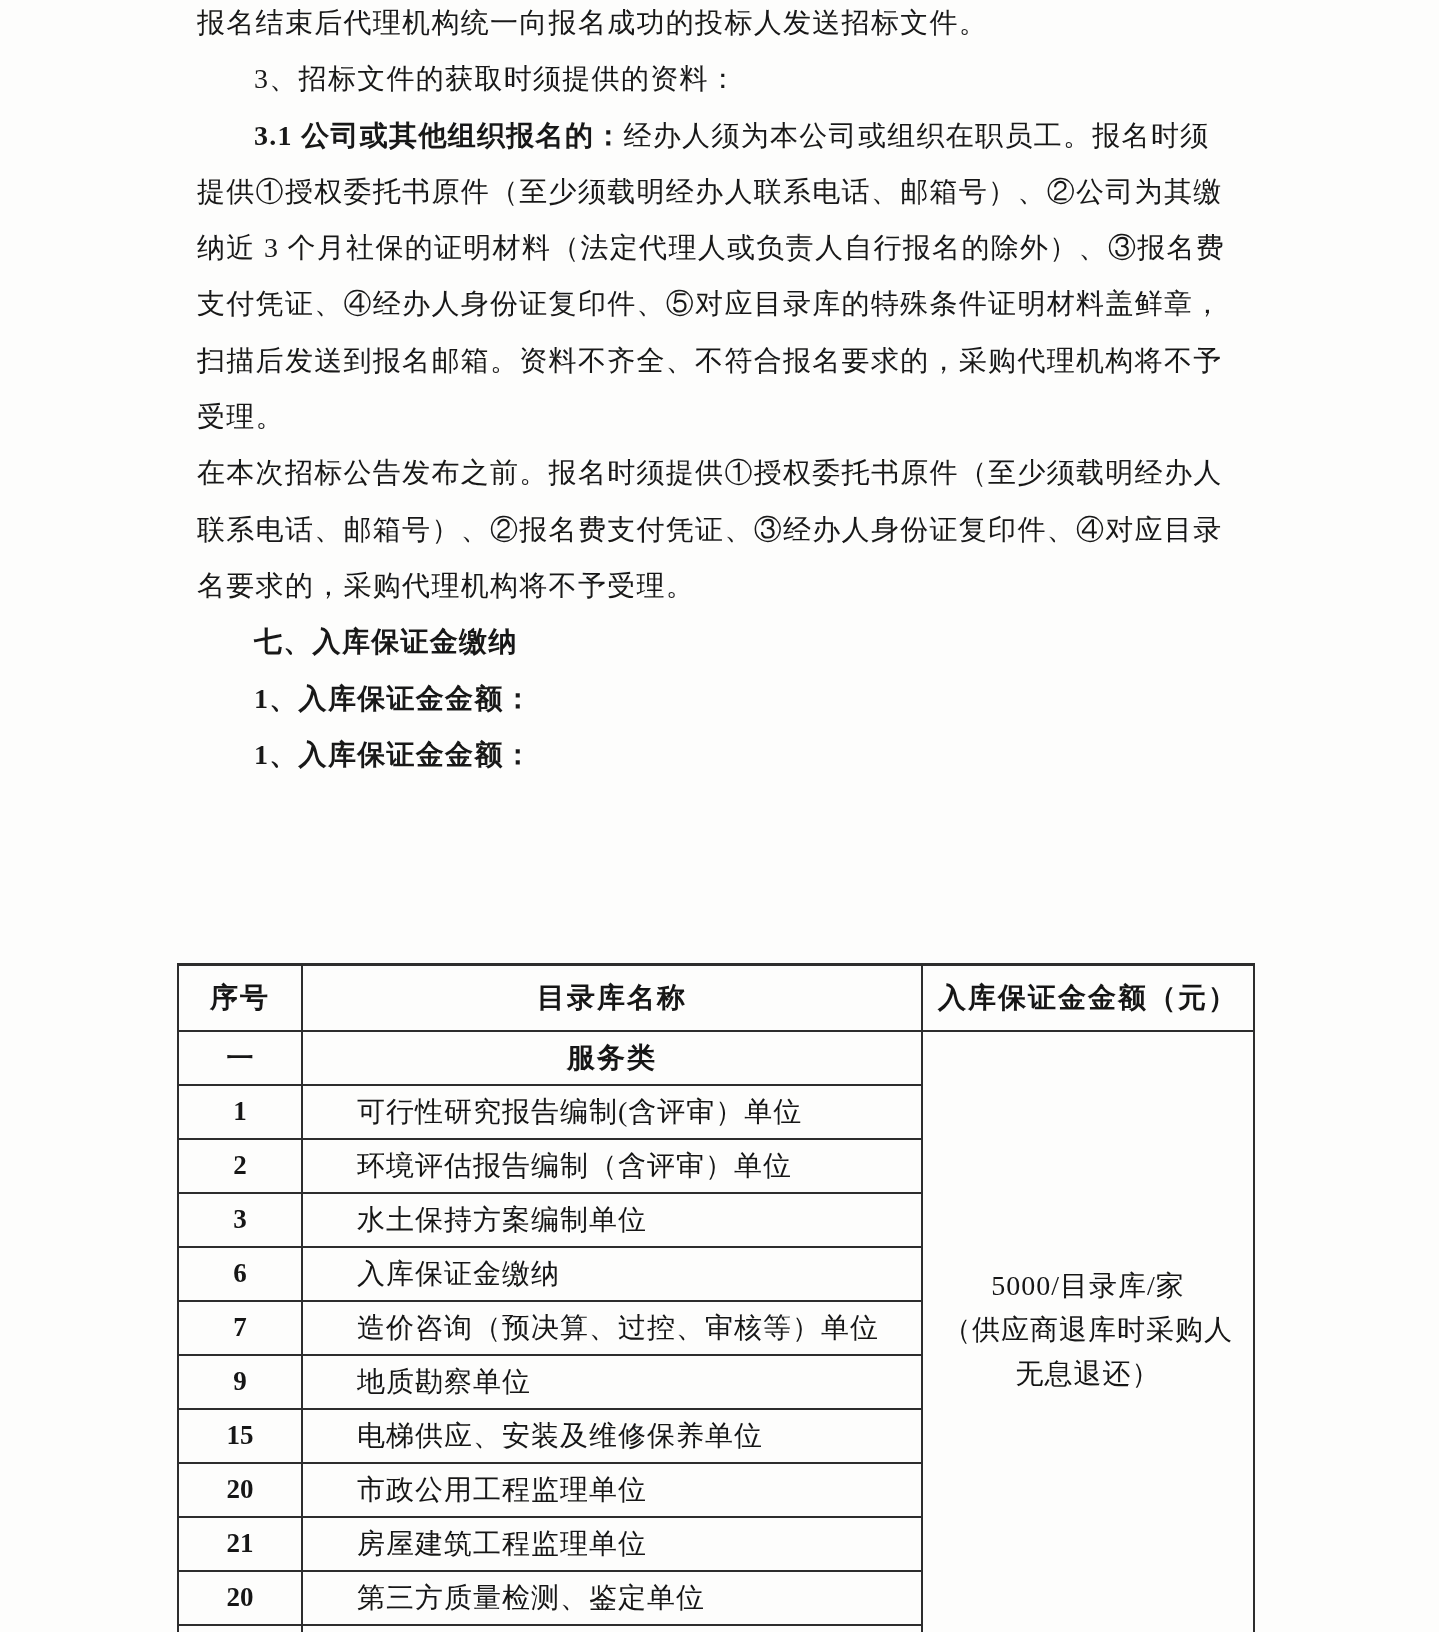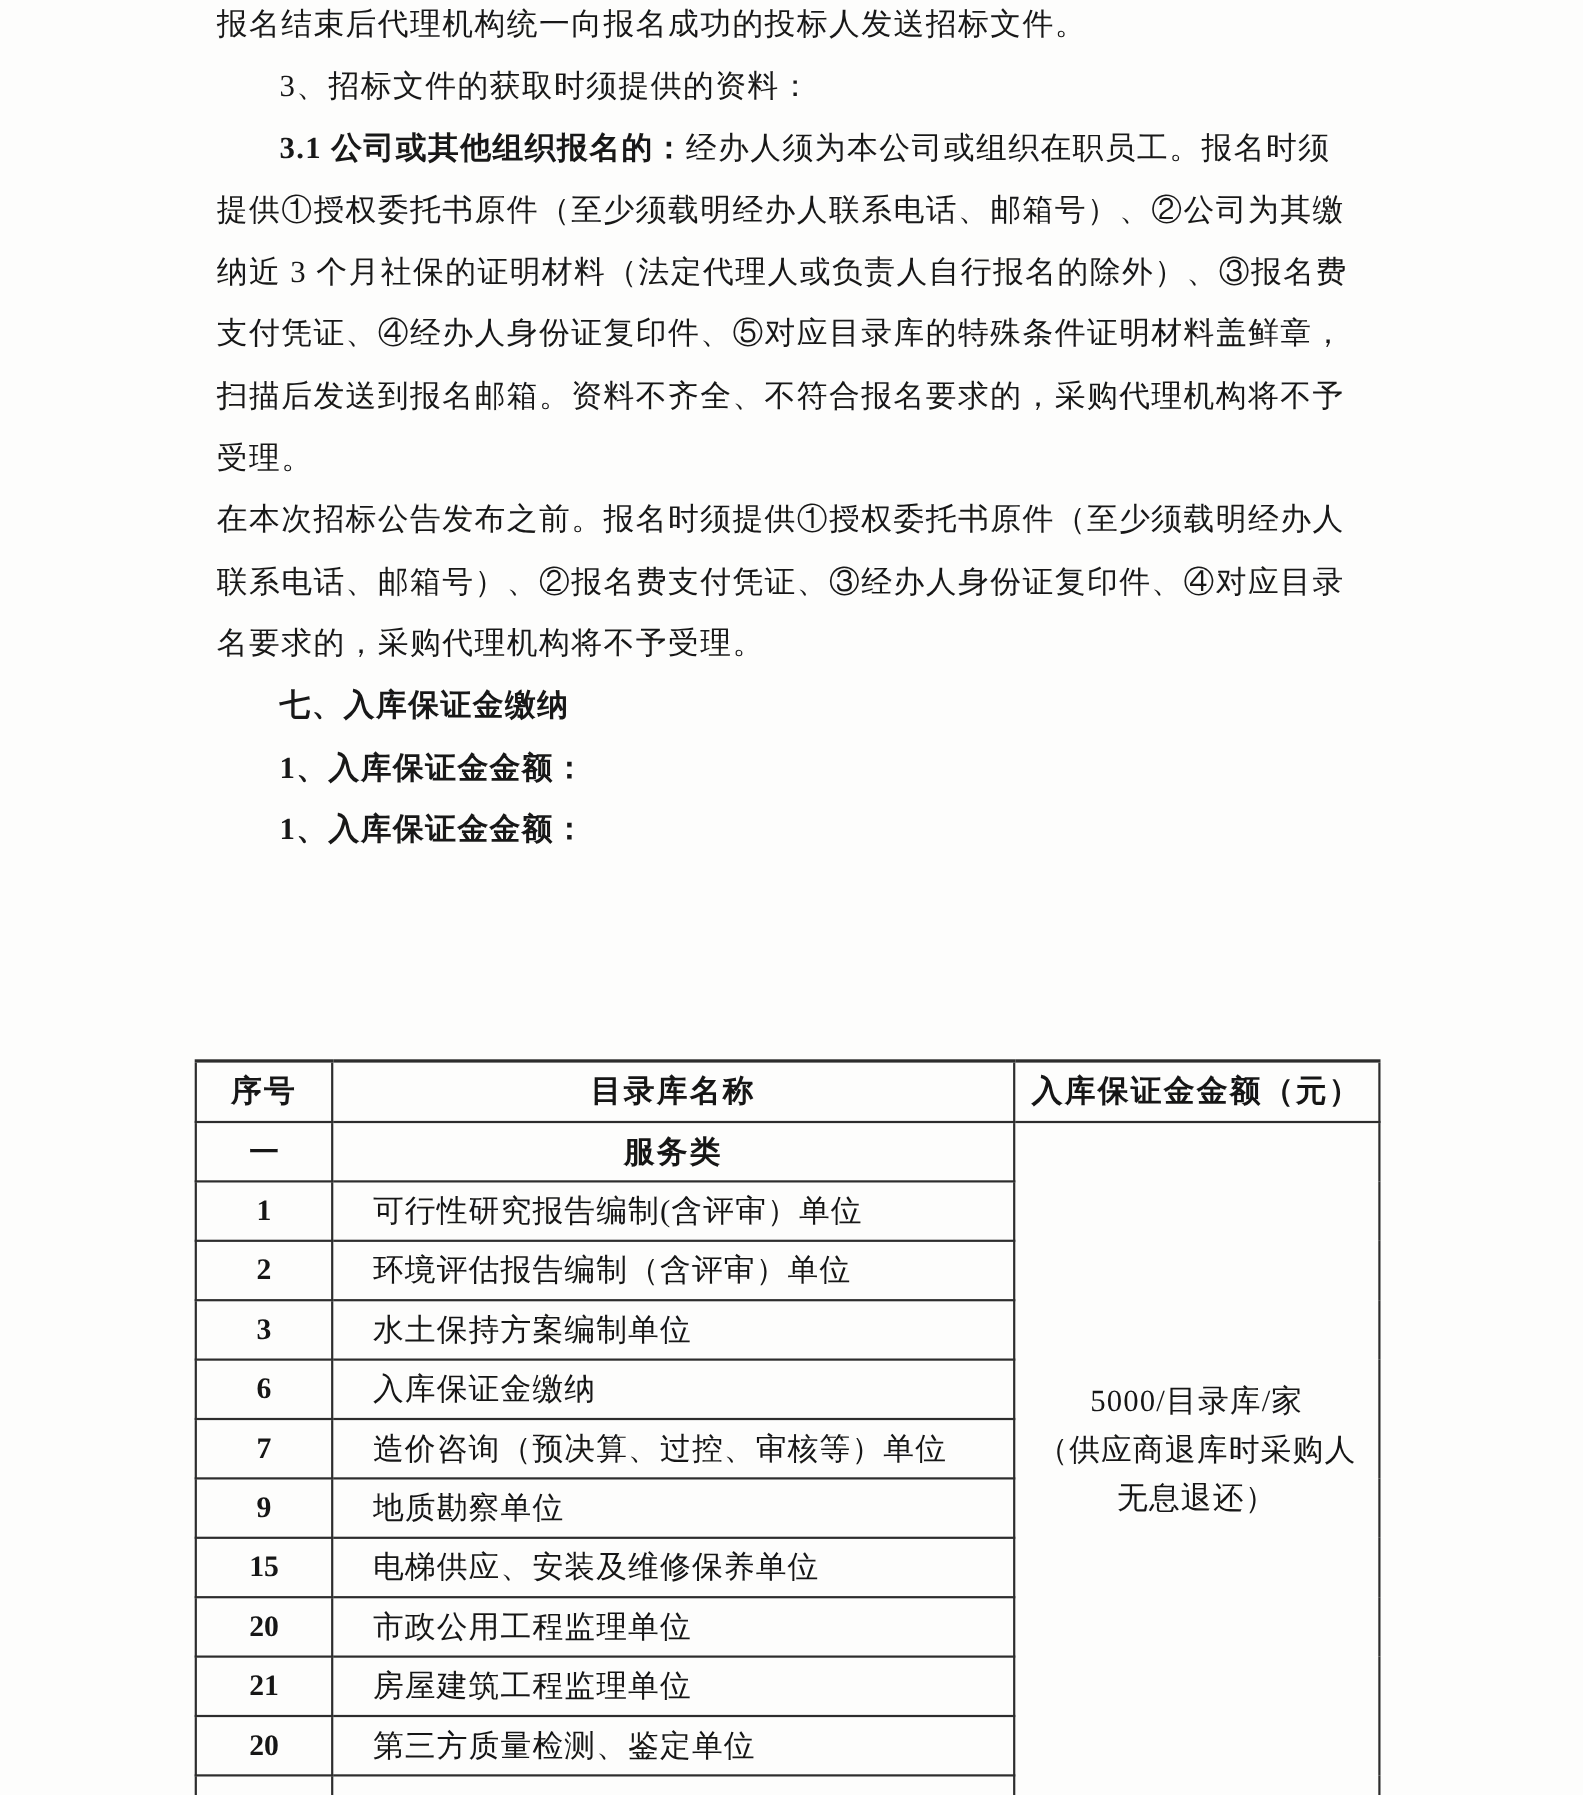--- a/index.html
+++ b/index.html
@@ -56,7 +56,7 @@
     overflow: hidden;
   }
   .deposit-table thead tr {
-    height: 55px;
+    height: 66px;
   }
   .deposit-table thead th {
     font-weight: bold;

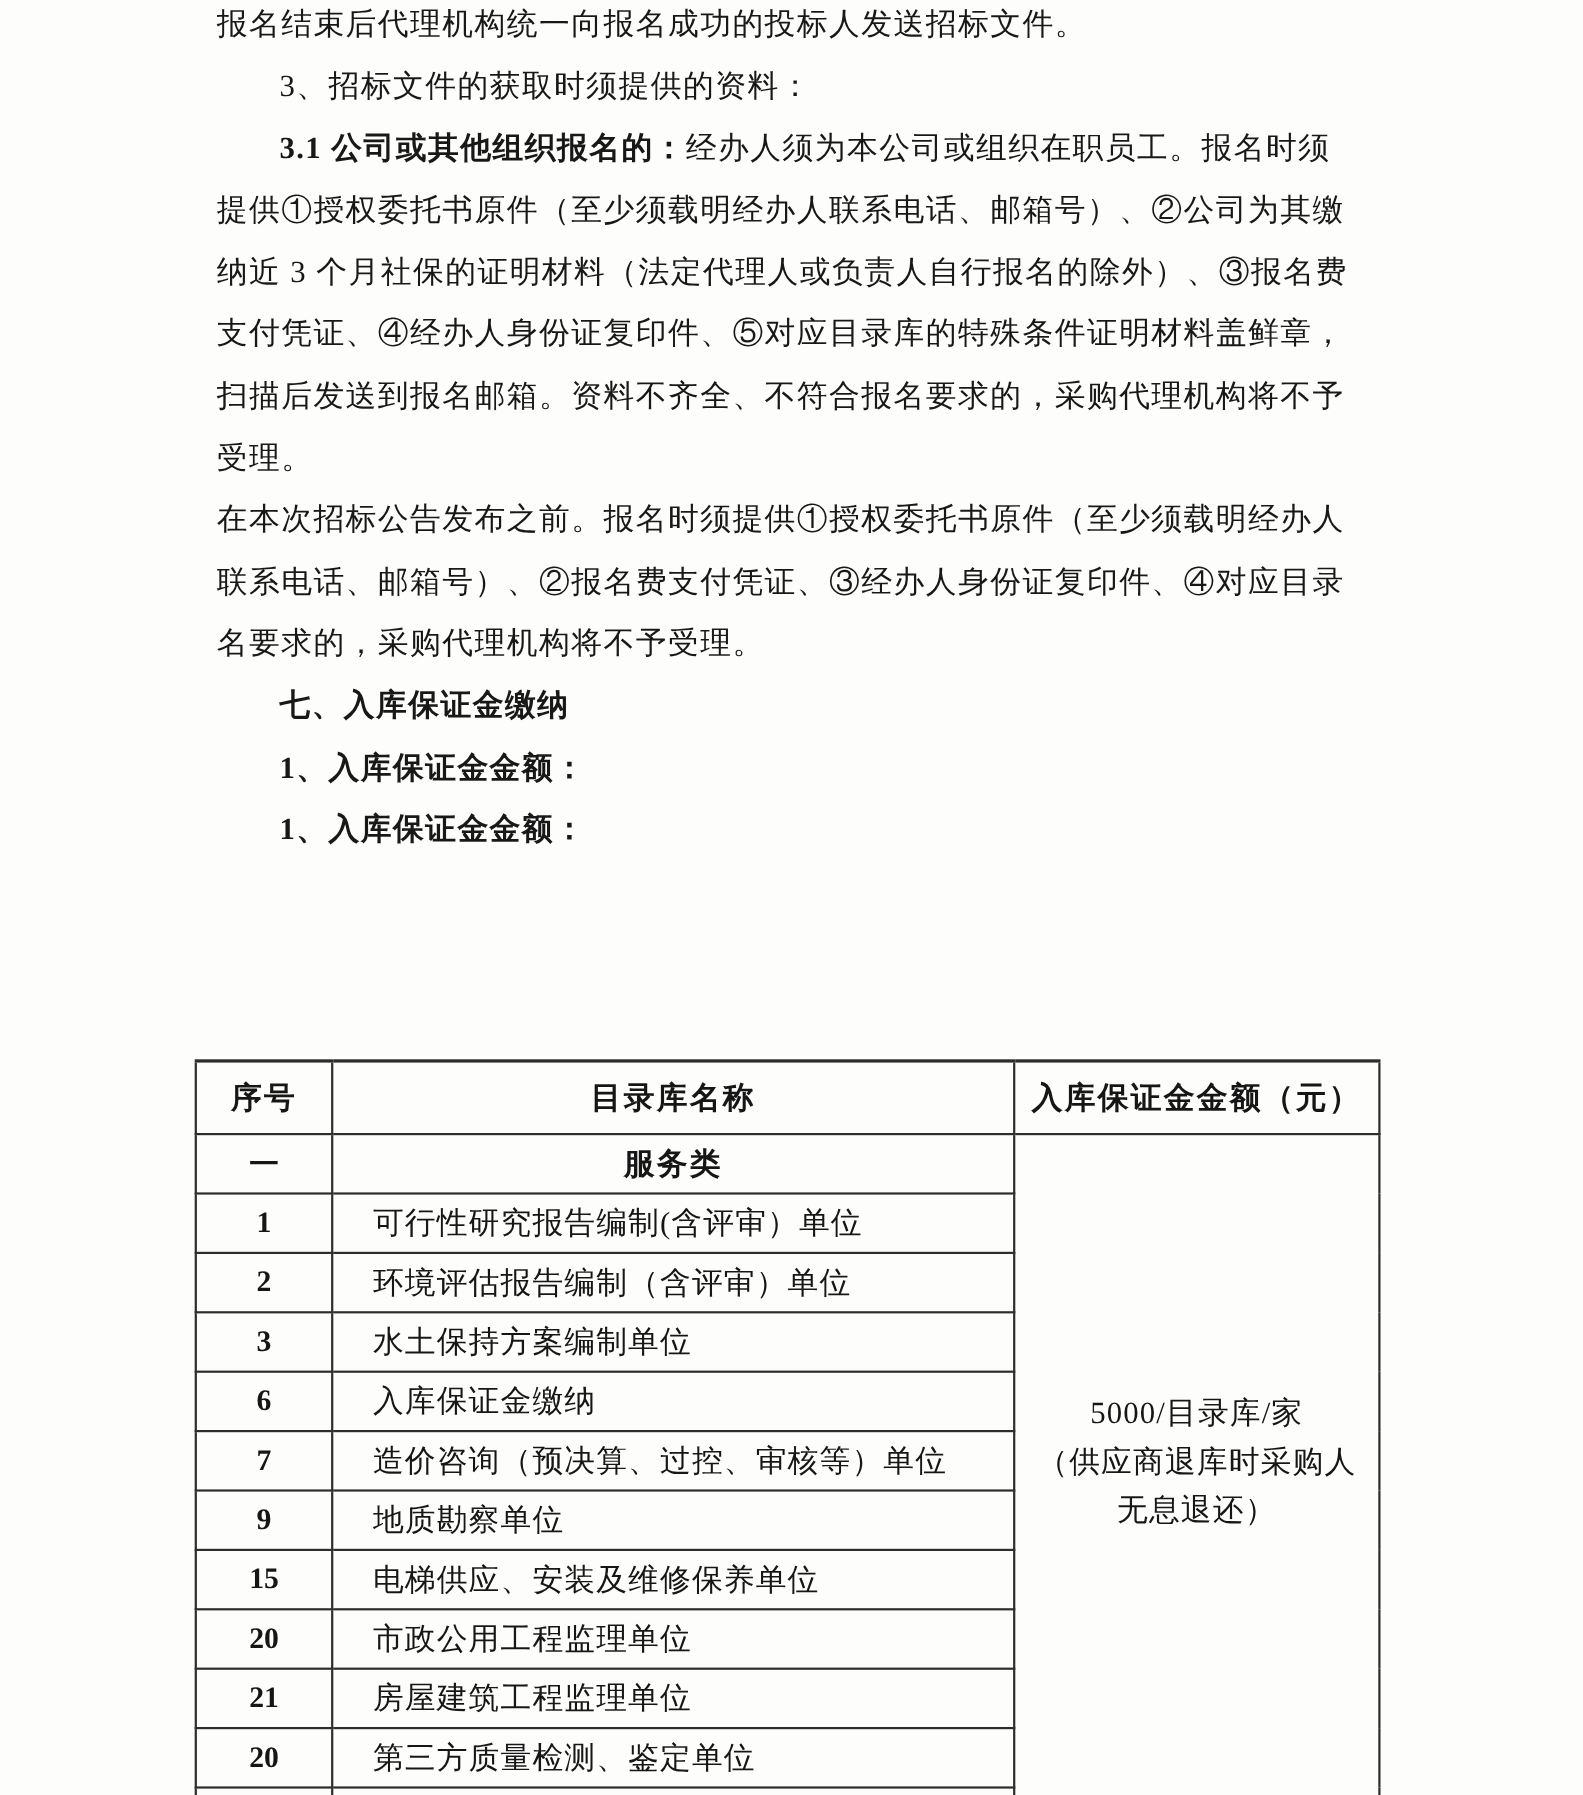--- a/index.html
+++ b/index.html
@@ -74,7 +74,7 @@
   }
   td.cell-name {
     text-align: left;
-    padding-left: 36px;
+    padding-left: 54px;
     letter-spacing: 1px;
     white-space: nowrap;
   }

